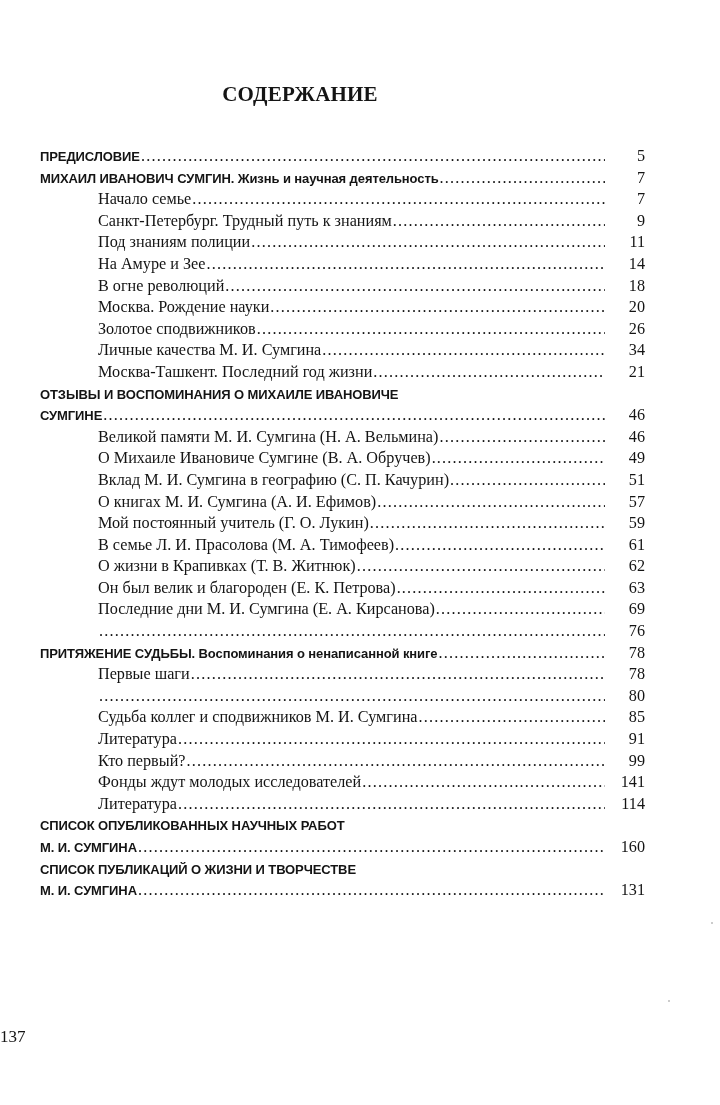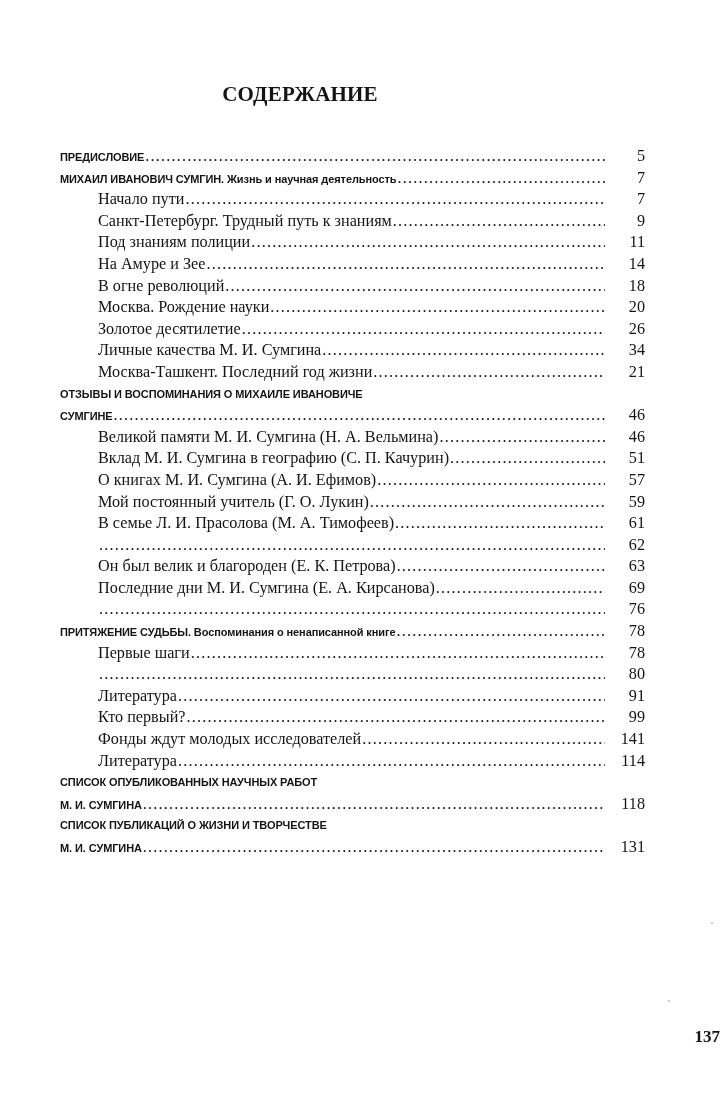--- a/index.html
+++ b/index.html
@@ -15,7 +15,7 @@
   .row .dots::after { content: "........................................................................................................................................................................................................................"; letter-spacing: 1.2px; }
   .row .page { position: absolute; right: 0; top: 0; text-align: right; font-weight: normal; }
   .row .text { padding-right: 34px; }
-  .row.lvl1 .label { font-weight: bold; font-family: "Liberation Sans", "DejaVu Sans", sans-serif; font-size: 11px; letter-spacing: -0.1px; margin-left: 20px; }
+  .row.lvl1 .label { font-weight: bold; font-family: "Liberation Sans", "DejaVu Sans", sans-serif; font-size: 13px; letter-spacing: -0.1px; }
   .row.lvl2 { padding-left: 58px; }
   .pagenum { position: absolute; top: 1027px; left: 0; width: 720px; text-align: right; font-size: 17px; font-weight: bold; }
   .speck { position: absolute; width: 2px; height: 2px; background: #bbb; border-radius: 1px; }

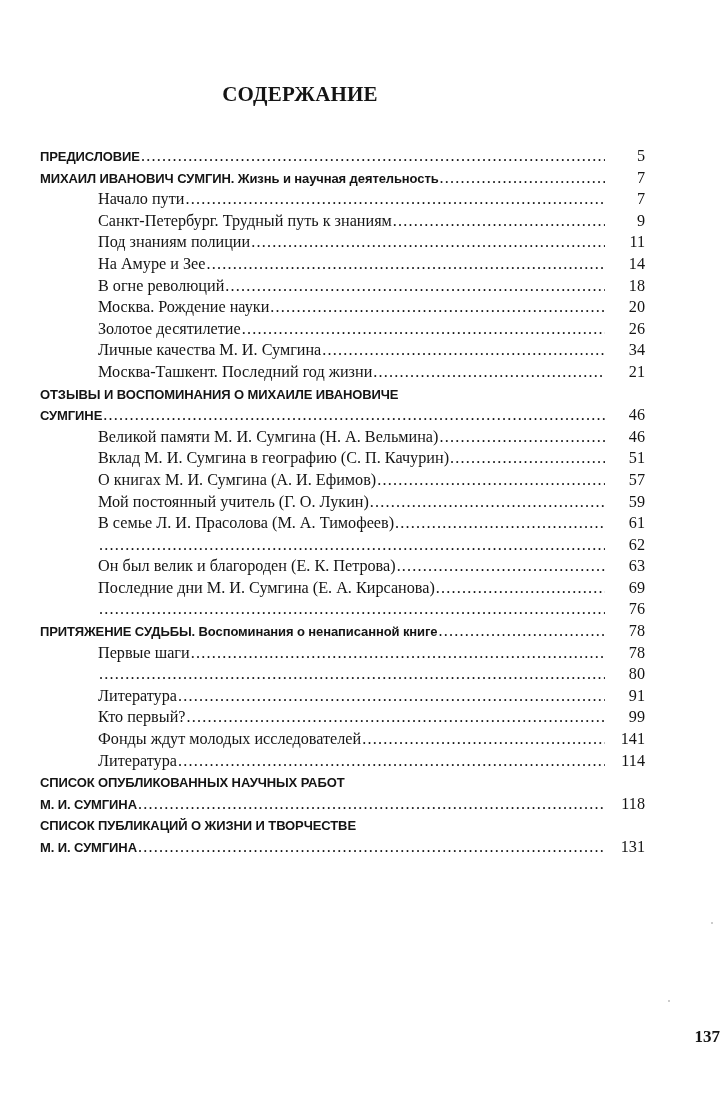--- a/index.html
+++ b/index.html
@@ -42,7 +42,7 @@
     </div>
     <div class="row lvl2">
       <div class="text">
-        <span class="label">Начало пути</span>
+        <span class="label">Начало семье</span>
         <span class="dots"></span>
       </div>
       <span class="page">7</span>

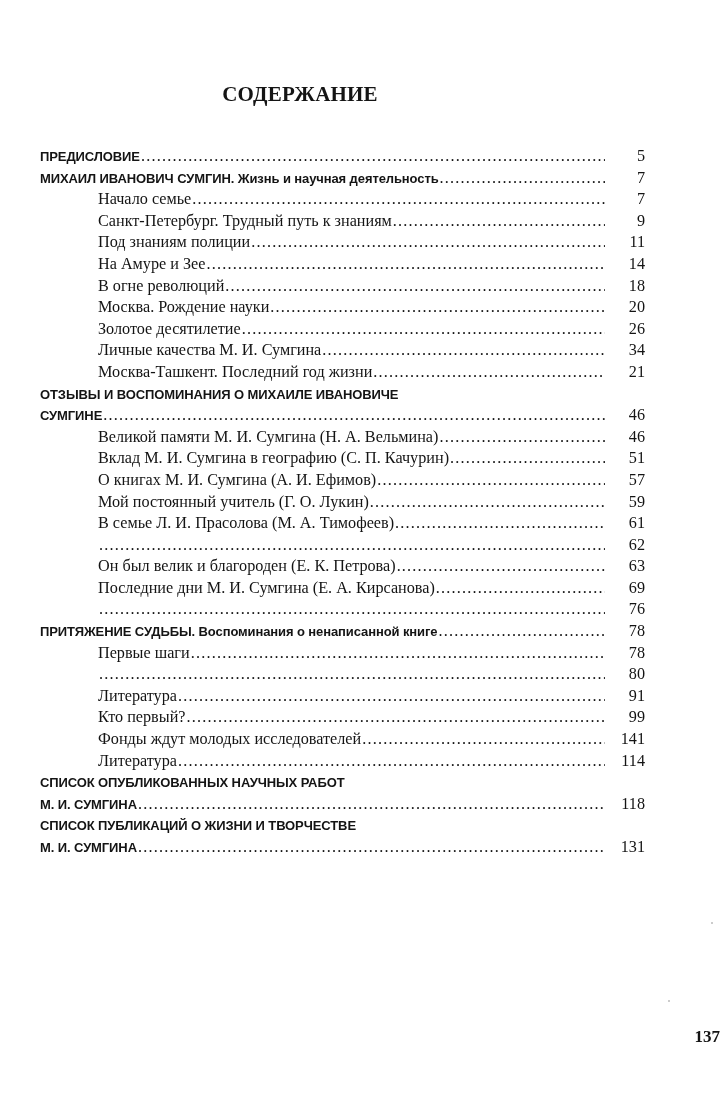--- a/index.html
+++ b/index.html
@@ -84,7 +84,7 @@
     </div>
     <div class="row lvl2">
       <div class="text">
-        <span class="label">Золотое десятилетие</span>
+        <span class="label">Золотое сподвижников</span>
         <span class="dots"></span>
       </div>
       <span class="page">26</span>

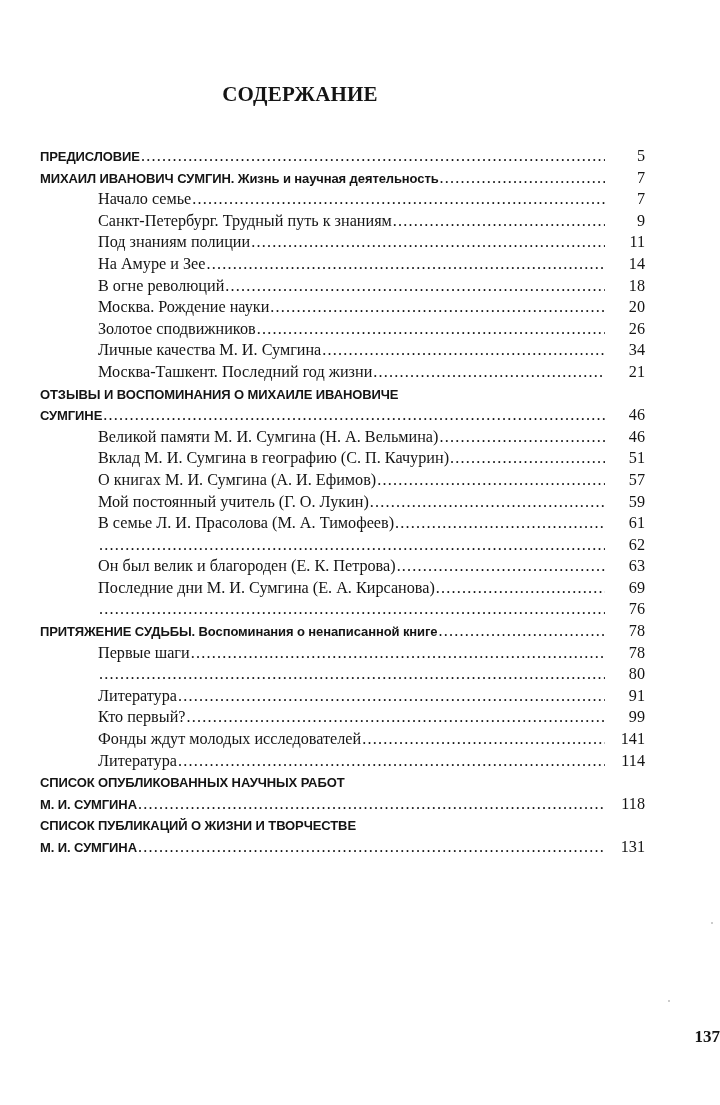--- a/index.html
+++ b/index.html
@@ -125,6 +125,13 @@
     </div>
     <div class="row lvl2">
       <div class="text">
+        <span class="label">О Михаиле Ивановиче Сумгине (В. А. Обручев)</span>
+        <span class="dots"></span>
+      </div>
+      <span class="page">49</span>
+    </div>
+    <div class="row lvl2">
+      <div class="text">
         <span class="label">Вклад М. И. Сумгина в географию (С. П. Качурин)</span>
         <span class="dots"></span>
       </div>

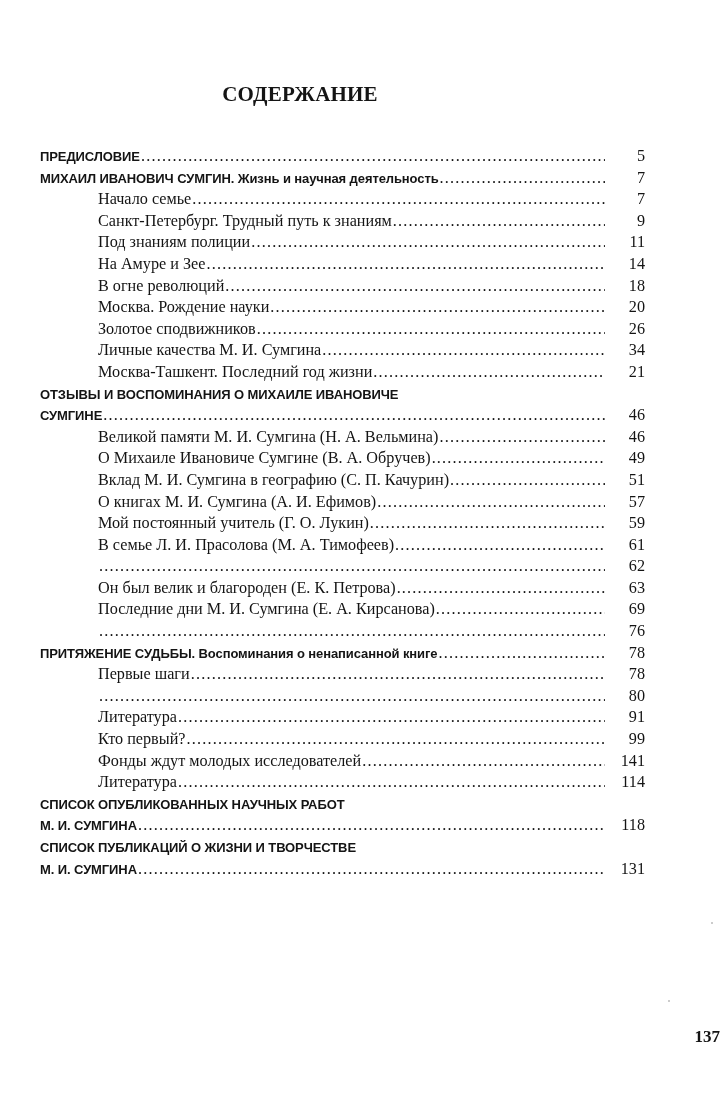--- a/index.html
+++ b/index.html
@@ -160,6 +160,7 @@
     </div>
     <div class="row lvl2">
       <div class="text">
+        <span class="label">О жизни в Крапивках (Т. В. Житнюк)</span>
         <span class="dots"></span>
       </div>
       <span class="page">62</span>

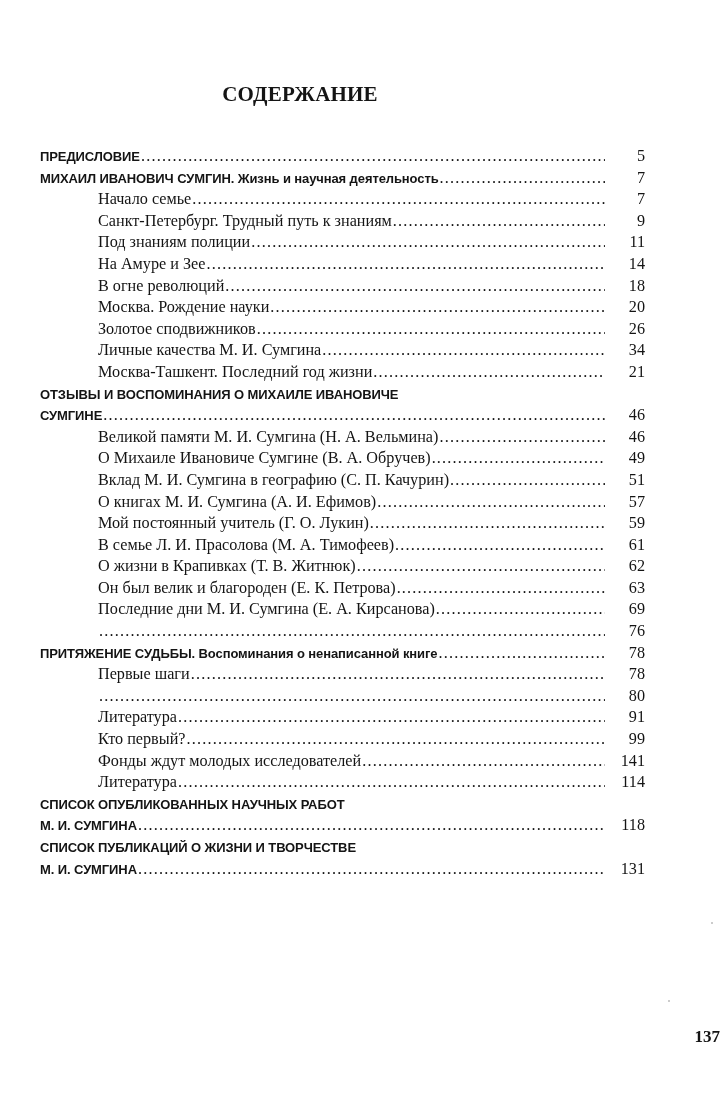--- a/index.html
+++ b/index.html
@@ -207,6 +207,13 @@
     </div>
     <div class="row lvl2">
       <div class="text">
+        <span class="label">Судьба коллег и сподвижников М. И. Сумгина</span>
+        <span class="dots"></span>
+      </div>
+      <span class="page">85</span>
+    </div>
+    <div class="row lvl2">
+      <div class="text">
         <span class="label">Литература</span>
         <span class="dots"></span>
       </div>

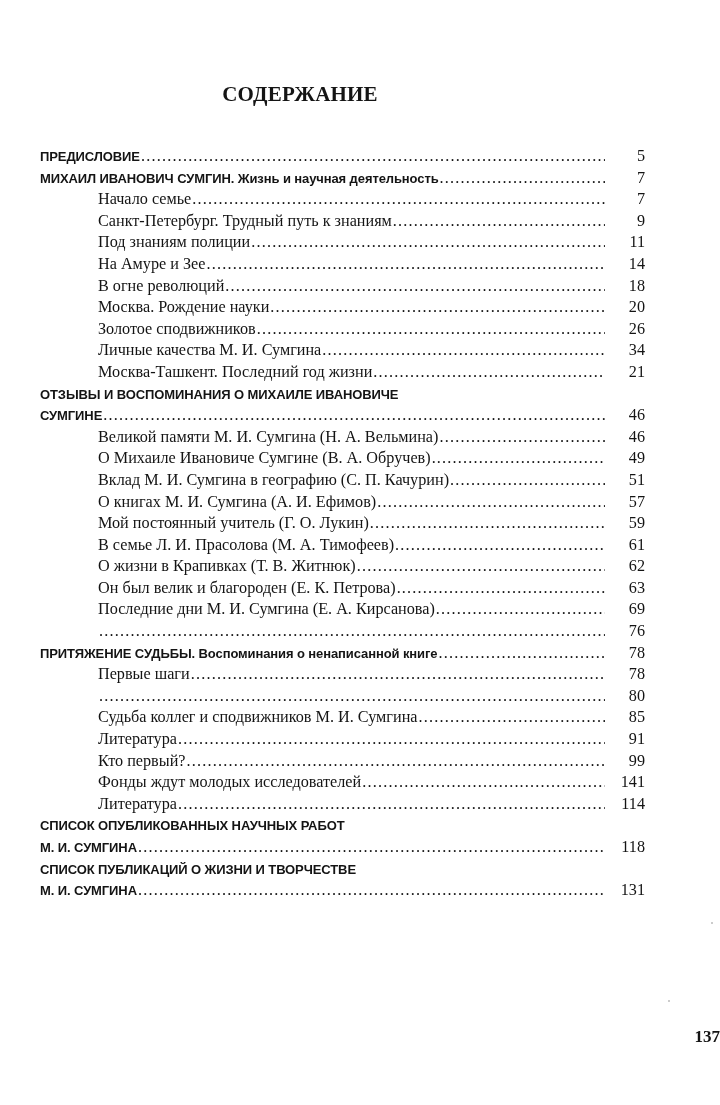--- a/index.html
+++ b/index.html
@@ -251,7 +251,7 @@
         <span class="label">М. И. СУМГИНА </span>
         <span class="dots"></span>
       </div>
-      <span class="page">118</span>
+      <span class="page">160</span>
     </div>
     <div class="row lvl1 nodots">
       <div class="text">

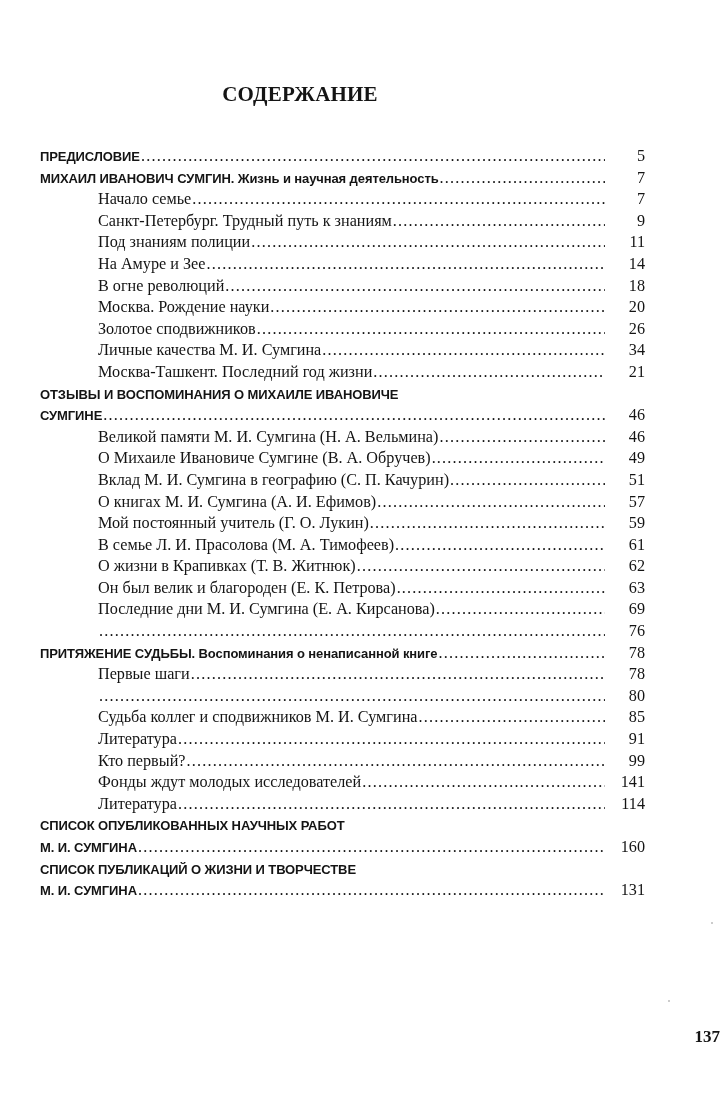--- a/index.html
+++ b/index.html
@@ -17,7 +17,7 @@
   .row .text { padding-right: 34px; }
   .row.lvl1 .label { font-weight: bold; font-family: "Liberation Sans", "DejaVu Sans", sans-serif; font-size: 13px; letter-spacing: -0.1px; }
   .row.lvl2 { padding-left: 58px; }
-  .pagenum { position: absolute; top: 1027px; left: 0; width: 720px; text-align: right; font-size: 17px; font-weight: bold; }
+  .pagenum { position: absolute; top: 1027px; left: 0; width: 720px; text-align: left; font-size: 17px; }
   .speck { position: absolute; width: 2px; height: 2px; background: #bbb; border-radius: 1px; }
 </style>
 </head>

